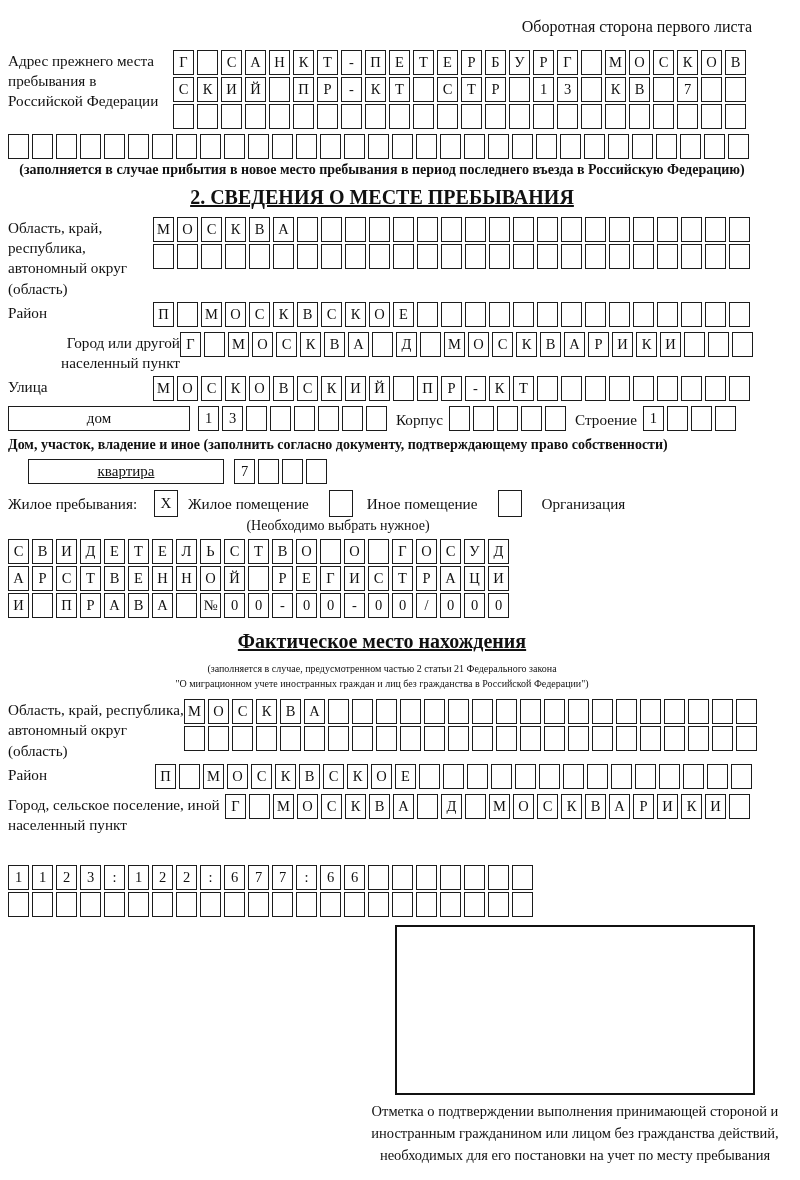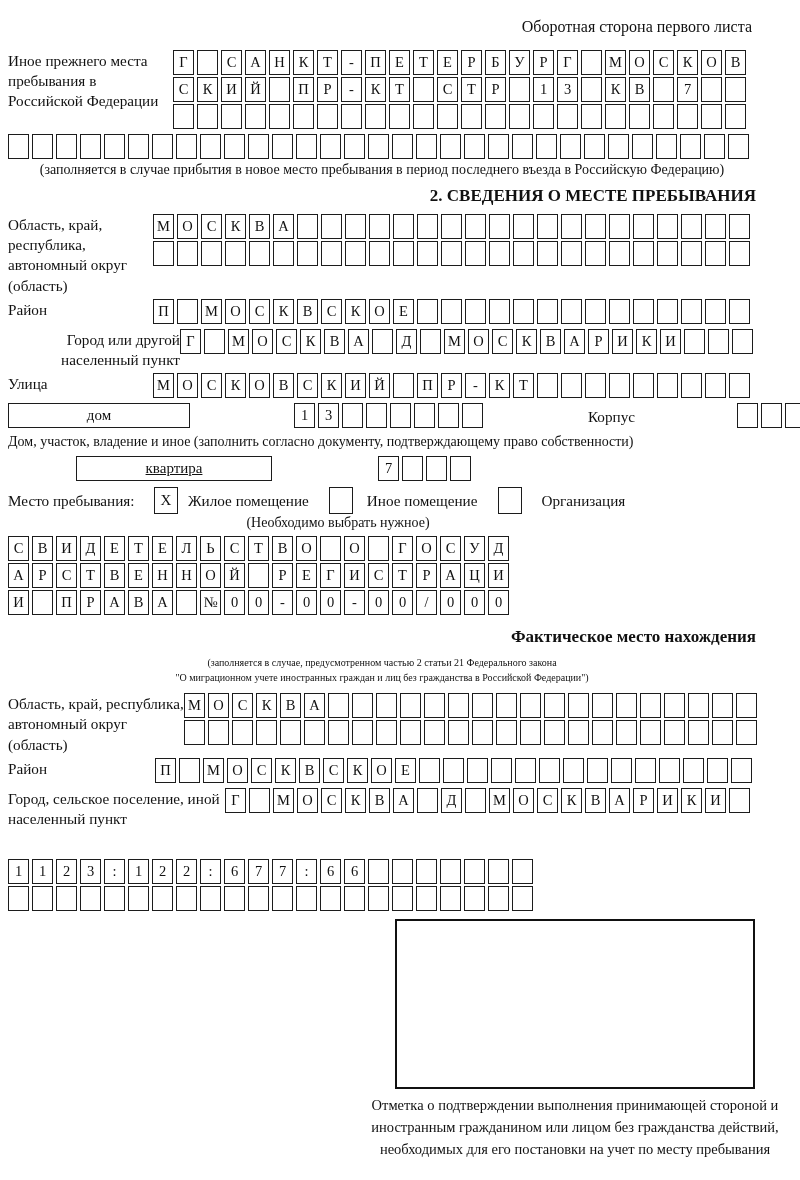--- a/index.html
+++ b/index.html
@@ -57,7 +57,7 @@
   <div class="header-note">Оборотная сторона первого листа</div>
 
   <div class="field">
-    <div class="flabel w165">Иное прежнего места пребывания в Российской Федерации</div>
+    <div class="flabel w165">Адрес прежнего места пребывания в Российской Федерации</div>
     <div class="cells-col">
       <div class="cellrow">
           <span class="cell">Г</span>

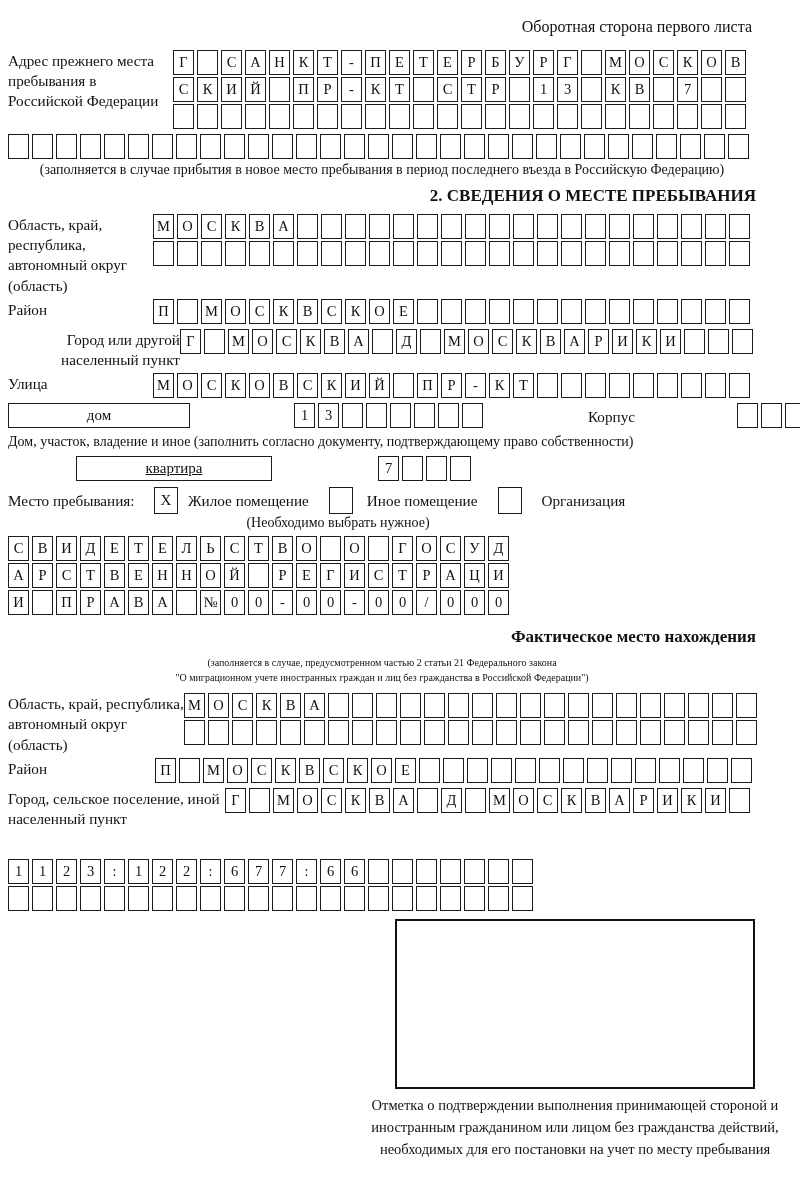--- a/index.html
+++ b/index.html
@@ -22,7 +22,7 @@
   .cells-col{display:flex;flex-direction:column;}
   .w165{width:165px;} .w145{width:145px;} .w172{width:172px;text-align:right;} .w237{width:237px;}
   .w176{width:176px;} .w147{width:147px;} .w217{width:217px;}
-  .caption{text-align:center;font-size:14px;line-height:1.35;margin:1px 0 4px 0;}
+  .caption{text-align:center;font-size:14px;line-height:1.35;margin:1px 0 4px 0;font-weight:bold;}
   .sec-title{text-align:right;font-weight:bold;font-size:17px;margin:6px 0 8px 0;}
   .widebox{
     box-sizing:border-box;border:1.6px solid #1c1c1c;height:25px;

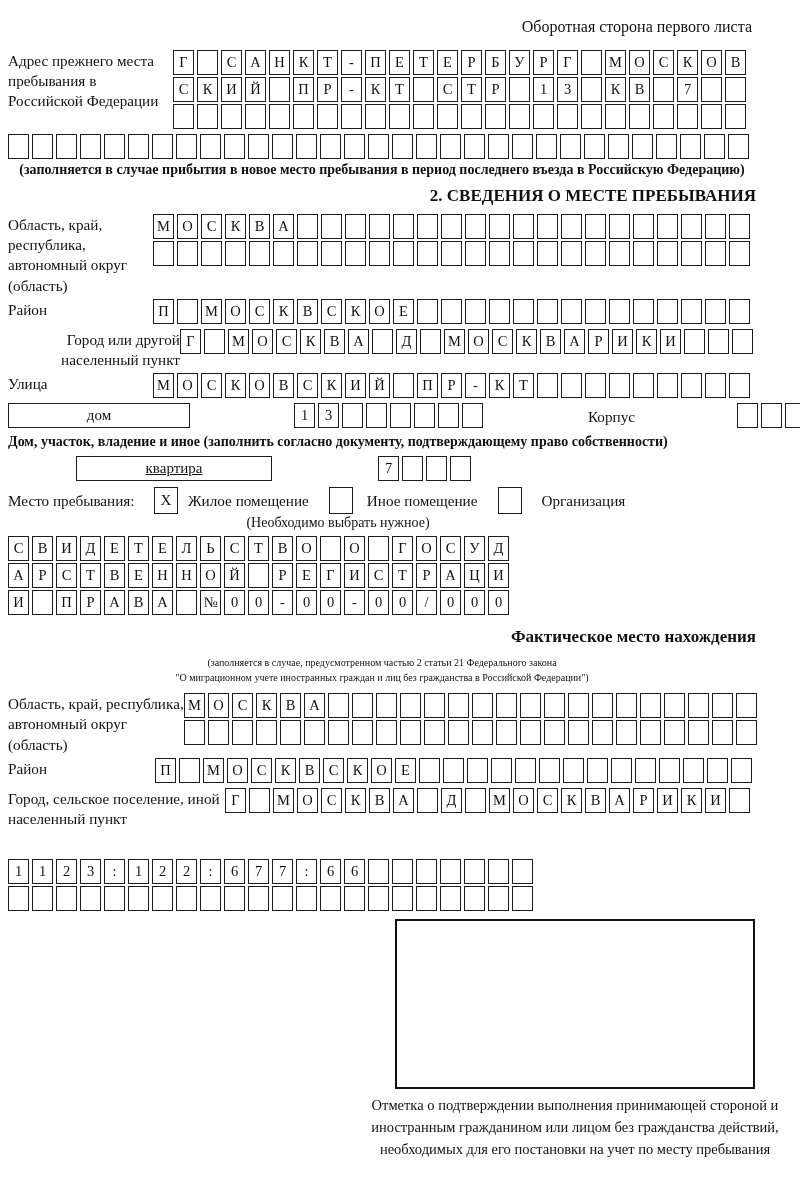--- a/index.html
+++ b/index.html
@@ -23,7 +23,7 @@
   .w165{width:165px;} .w145{width:145px;} .w172{width:172px;text-align:right;} .w237{width:237px;}
   .w176{width:176px;} .w147{width:147px;} .w217{width:217px;}
   .caption{text-align:center;font-size:14px;line-height:1.35;margin:1px 0 4px 0;font-weight:bold;}
-  .sec-title{text-align:right;font-weight:bold;font-size:17px;margin:6px 0 8px 0;}
+  .sec-title{text-align:center;font-weight:bold;font-size:20px;margin:6px 0 8px 0;text-decoration:underline;}
   .widebox{
     box-sizing:border-box;border:1.6px solid #1c1c1c;height:25px;
     display:flex;align-items:center;justify-content:center;font-size:15px;flex-shrink:0;

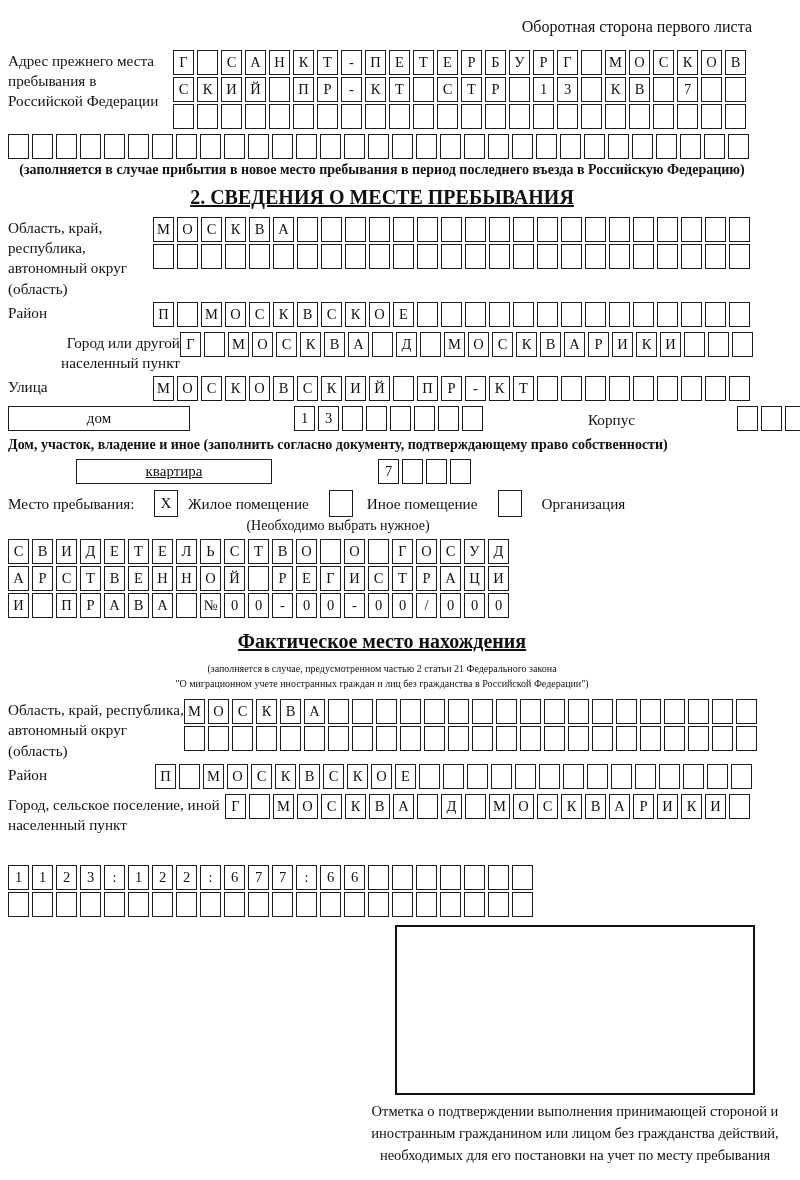--- a/index.html
+++ b/index.html
@@ -29,7 +29,7 @@
     display:flex;align-items:center;justify-content:center;font-size:15px;flex-shrink:0;
   }
   .inline-label{font-size:15.2px;align-self:center;flex-shrink:0;}
-  .hrow{display:flex;align-items:flex-start;margin-bottom:3px;gap:48px;}
+  .hrow{display:flex;align-items:flex-start;margin-bottom:3px;}
   .gap6{width:6px;flex-shrink:0;} .gap8{width:8px;flex-shrink:0;} .gap10{width:10px;flex-shrink:0;}
   .gap14{width:14px;flex-shrink:0;} .gap20{width:20px;flex-shrink:0;}
   .checkbox{

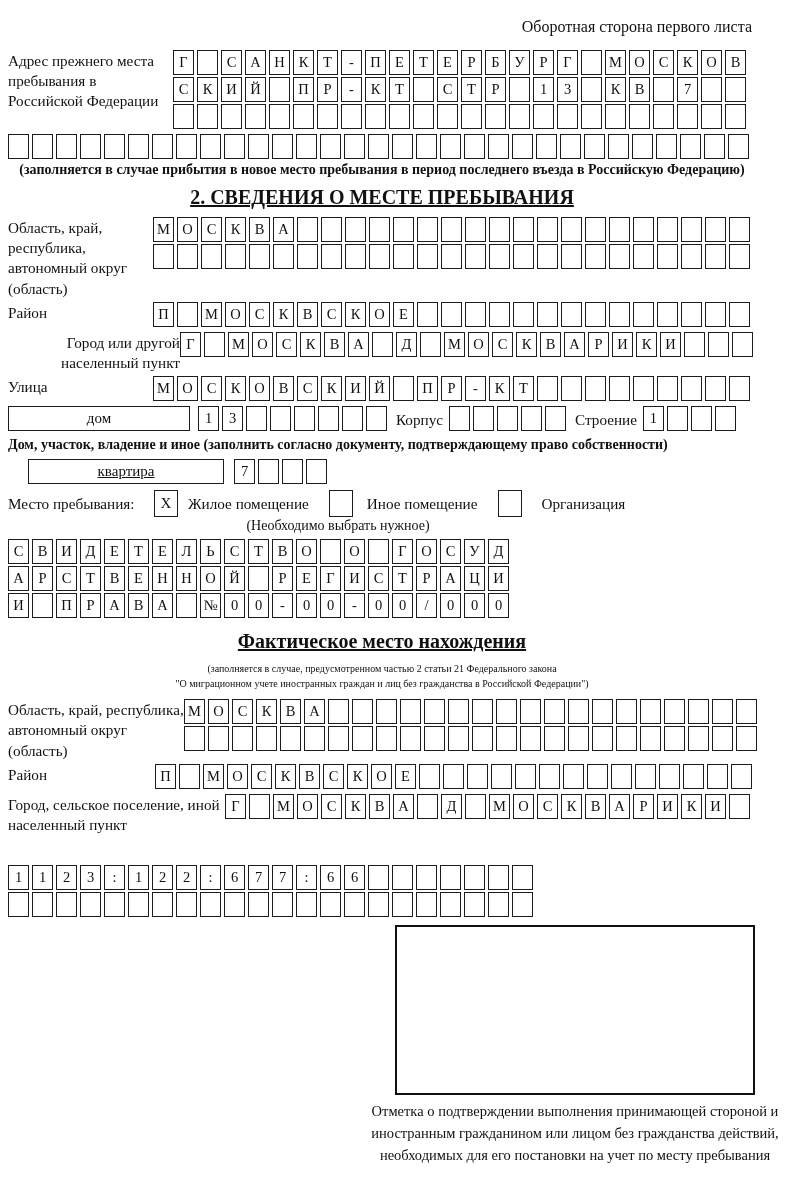--- a/index.html
+++ b/index.html
@@ -376,7 +376,7 @@
   </div>
 
   <div class="stay-row">
-    <div class="inline-label" style="width:146px;">Место пребывания:</div>
+    <div class="inline-label" style="width:146px;">Жилое пребывания:</div>
     <span class="checkbox">X</span>
     <div class="gap10"></div>
     <div class="inline-label">Жилое помещение</div>

